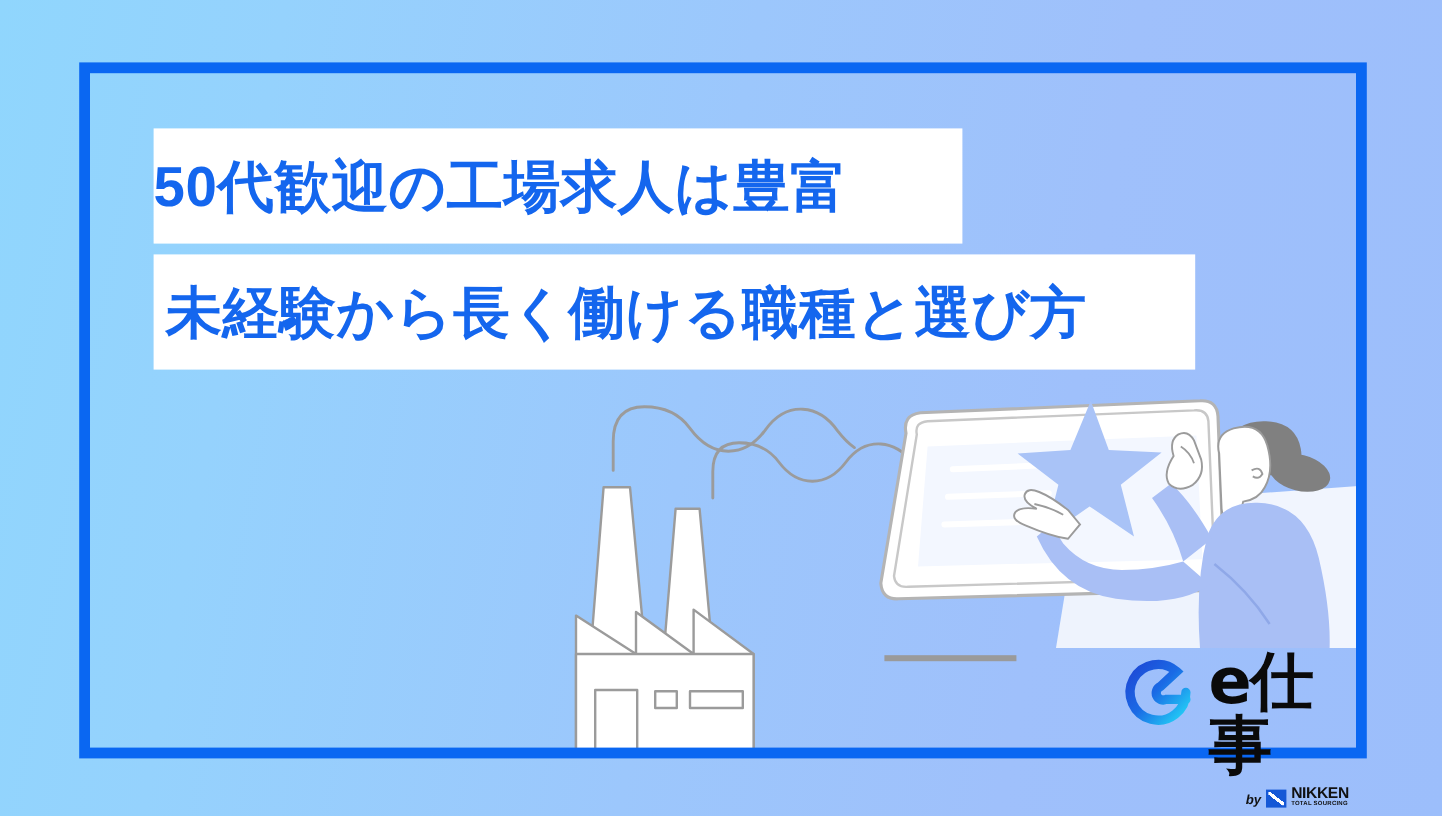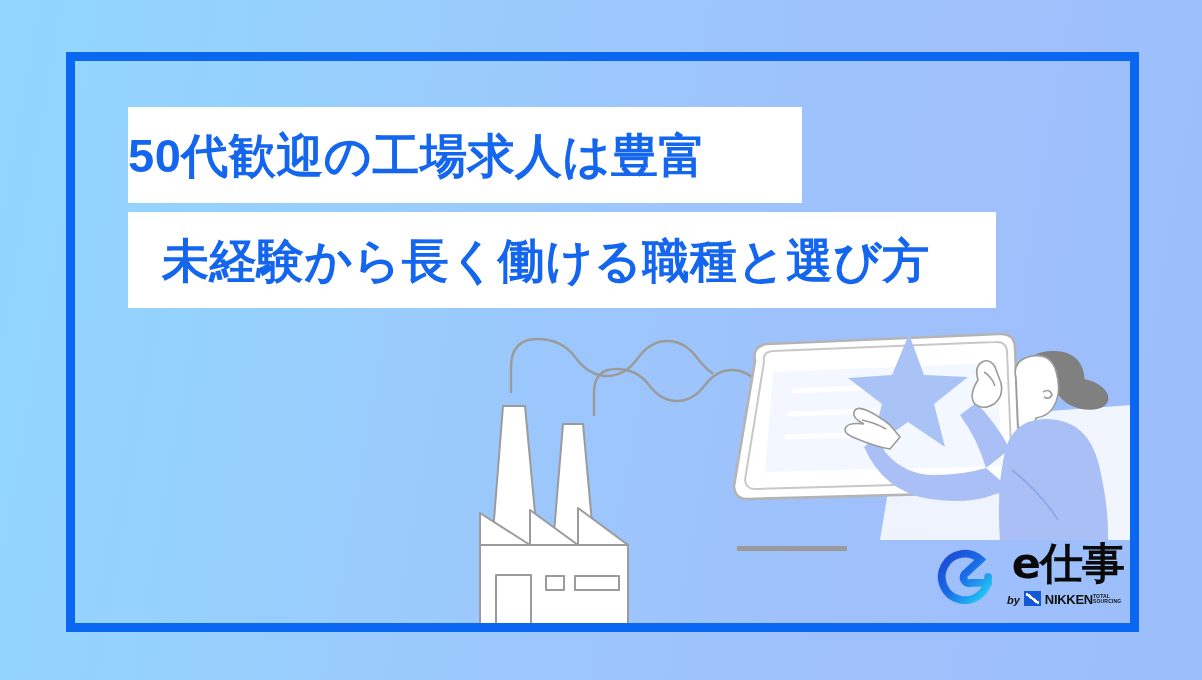--- a/index.html
+++ b/index.html
@@ -55,7 +55,7 @@
     top: 212px;
     width: 868px;
     height: 96px;
-    padding-left: 34px;
+    padding-left: 10px;
   }
 
   

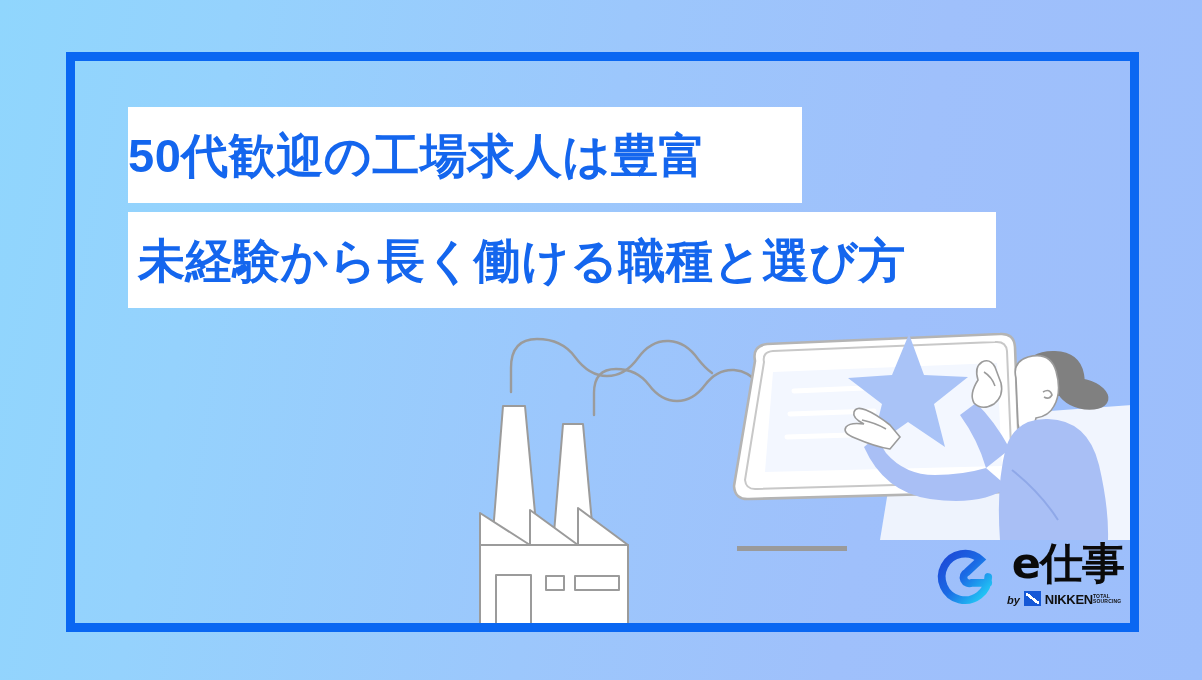--- a/index.html
+++ b/index.html
@@ -88,7 +88,7 @@
   .logo-word {
     font-family: "DejaVu Sans", sans-serif;
     font-weight: 700;
-    font-size: 43px;
+    font-size: 53px;
     line-height: 1;
     color: #0a0a0a;
     letter-spacing: -1px;

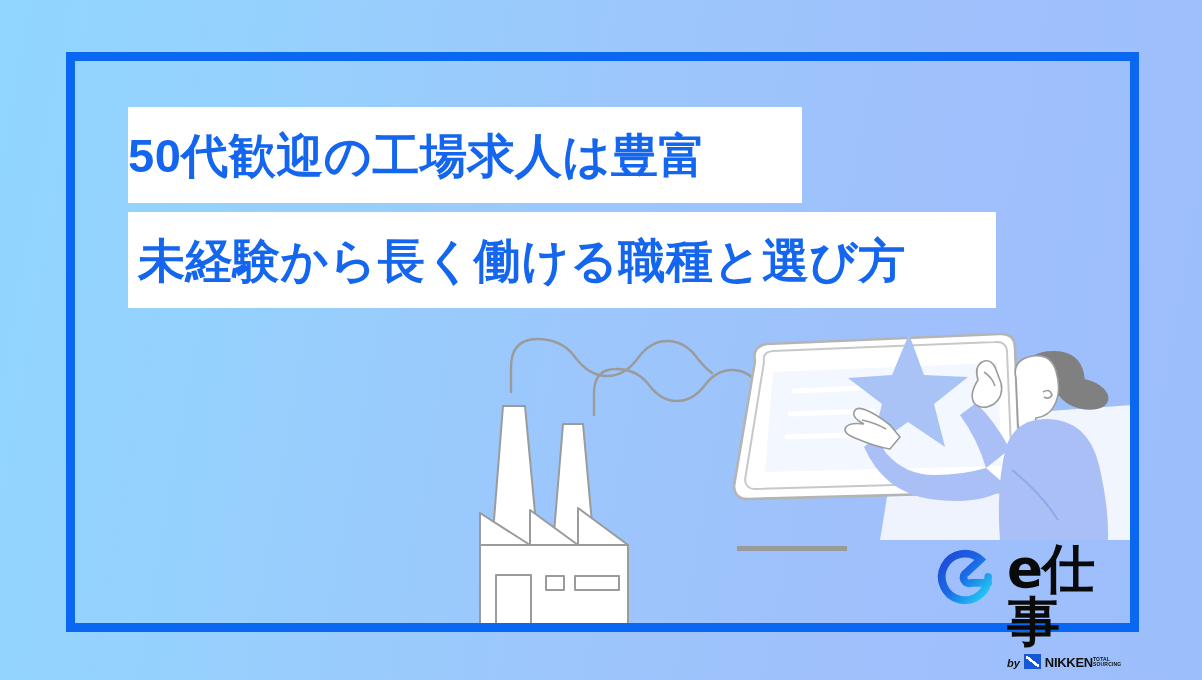--- a/index.html
+++ b/index.html
@@ -119,7 +119,7 @@
     width: 13px; height: 11px;
     background: linear-gradient(38deg, transparent 0 42%, #ffffff 42% 58%, transparent 58% 100%);
   }
-  .nikken-txt { display: flex; flex-direction: row; line-height: 1; }
+  .nikken-txt { display: flex; flex-direction: column; line-height: 1; }
   .nikken-main {
     font-size: 13px; font-weight: 700; color: #111; letter-spacing: -0.3px;
   }

